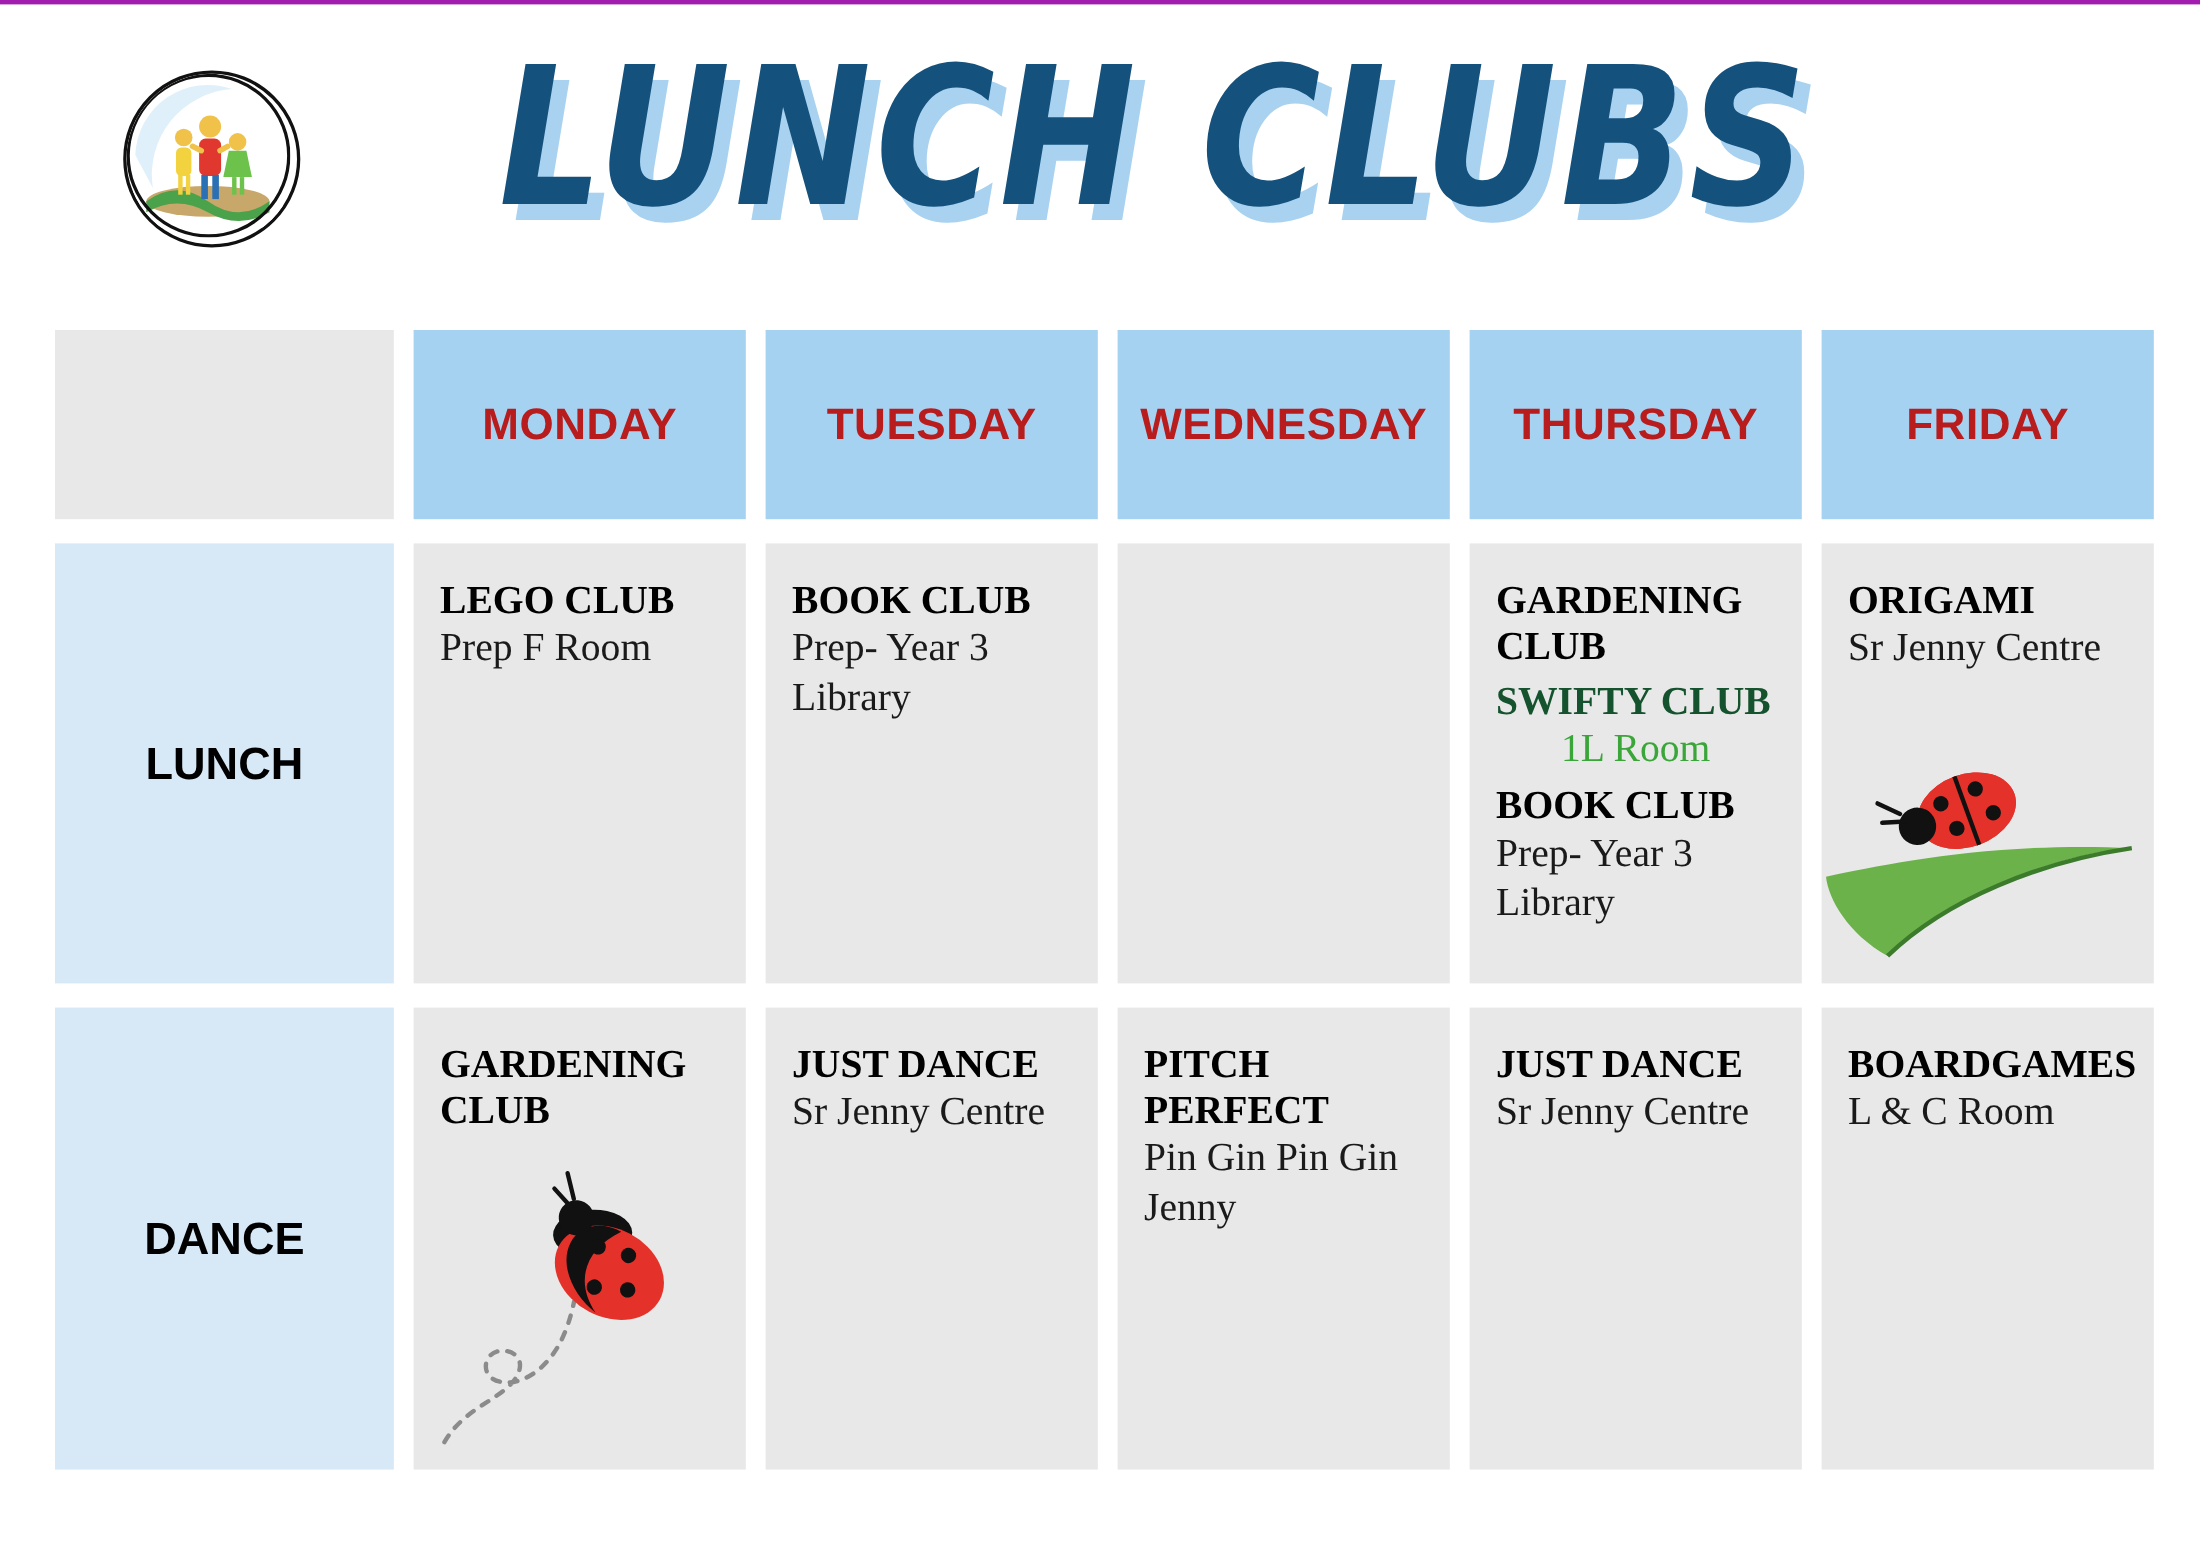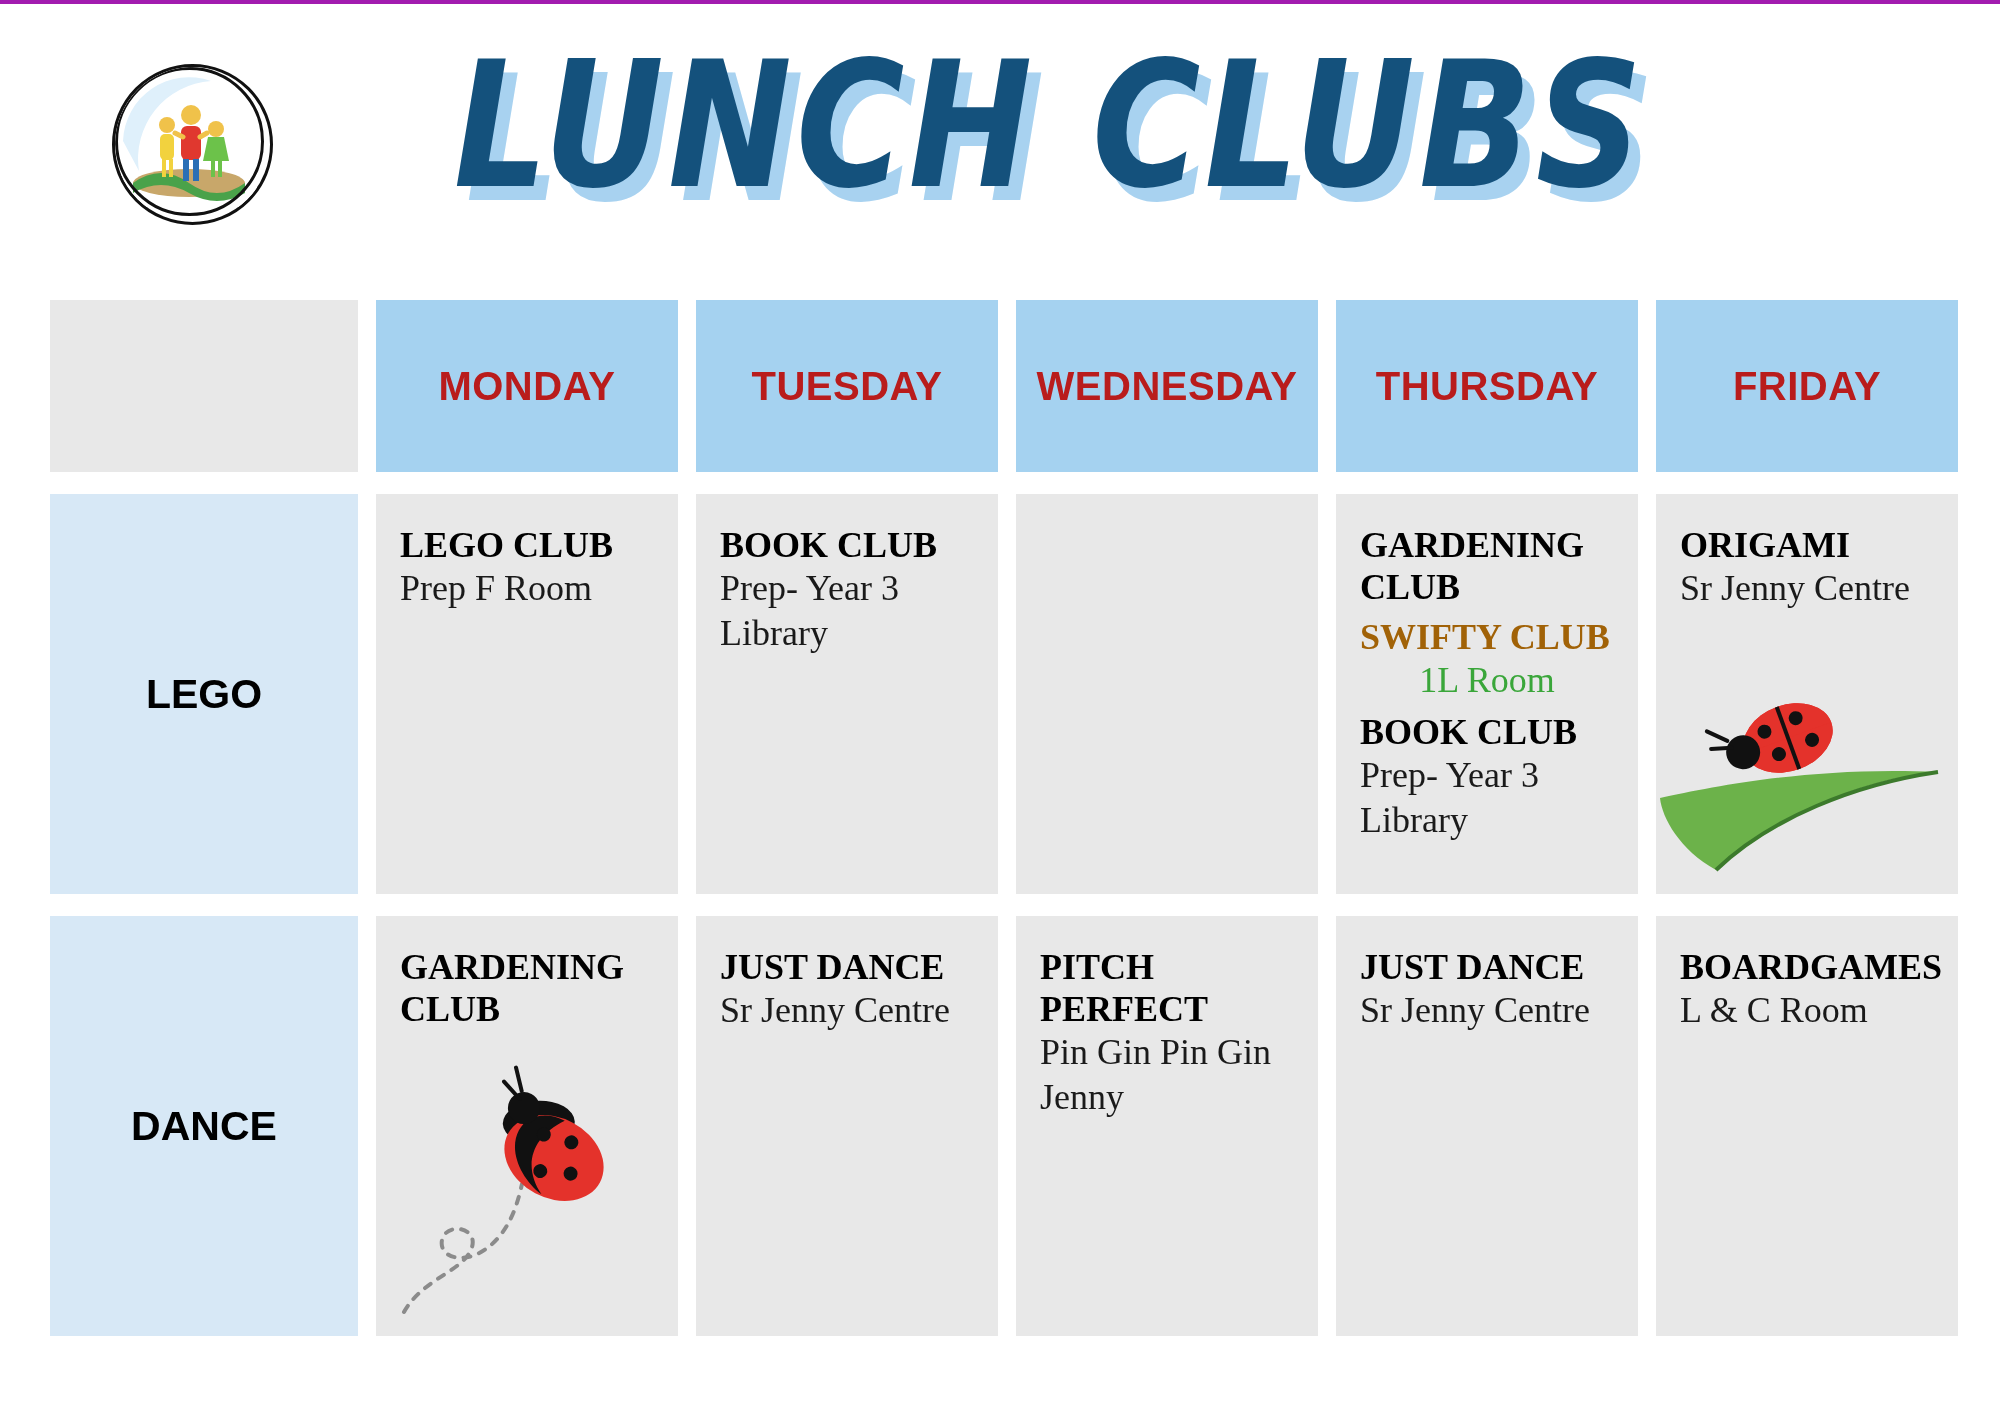--- a/index.html
+++ b/index.html
@@ -132,7 +132,7 @@
     line-height: 1.25;
     color: #1a1a1a;
   }
-  .entry.swifty .club { color: #a16207; }
+  .entry.swifty .club { color: #14532d; }
   .entry.swifty .place { color: #3aa63a; text-align: center; }
 
   

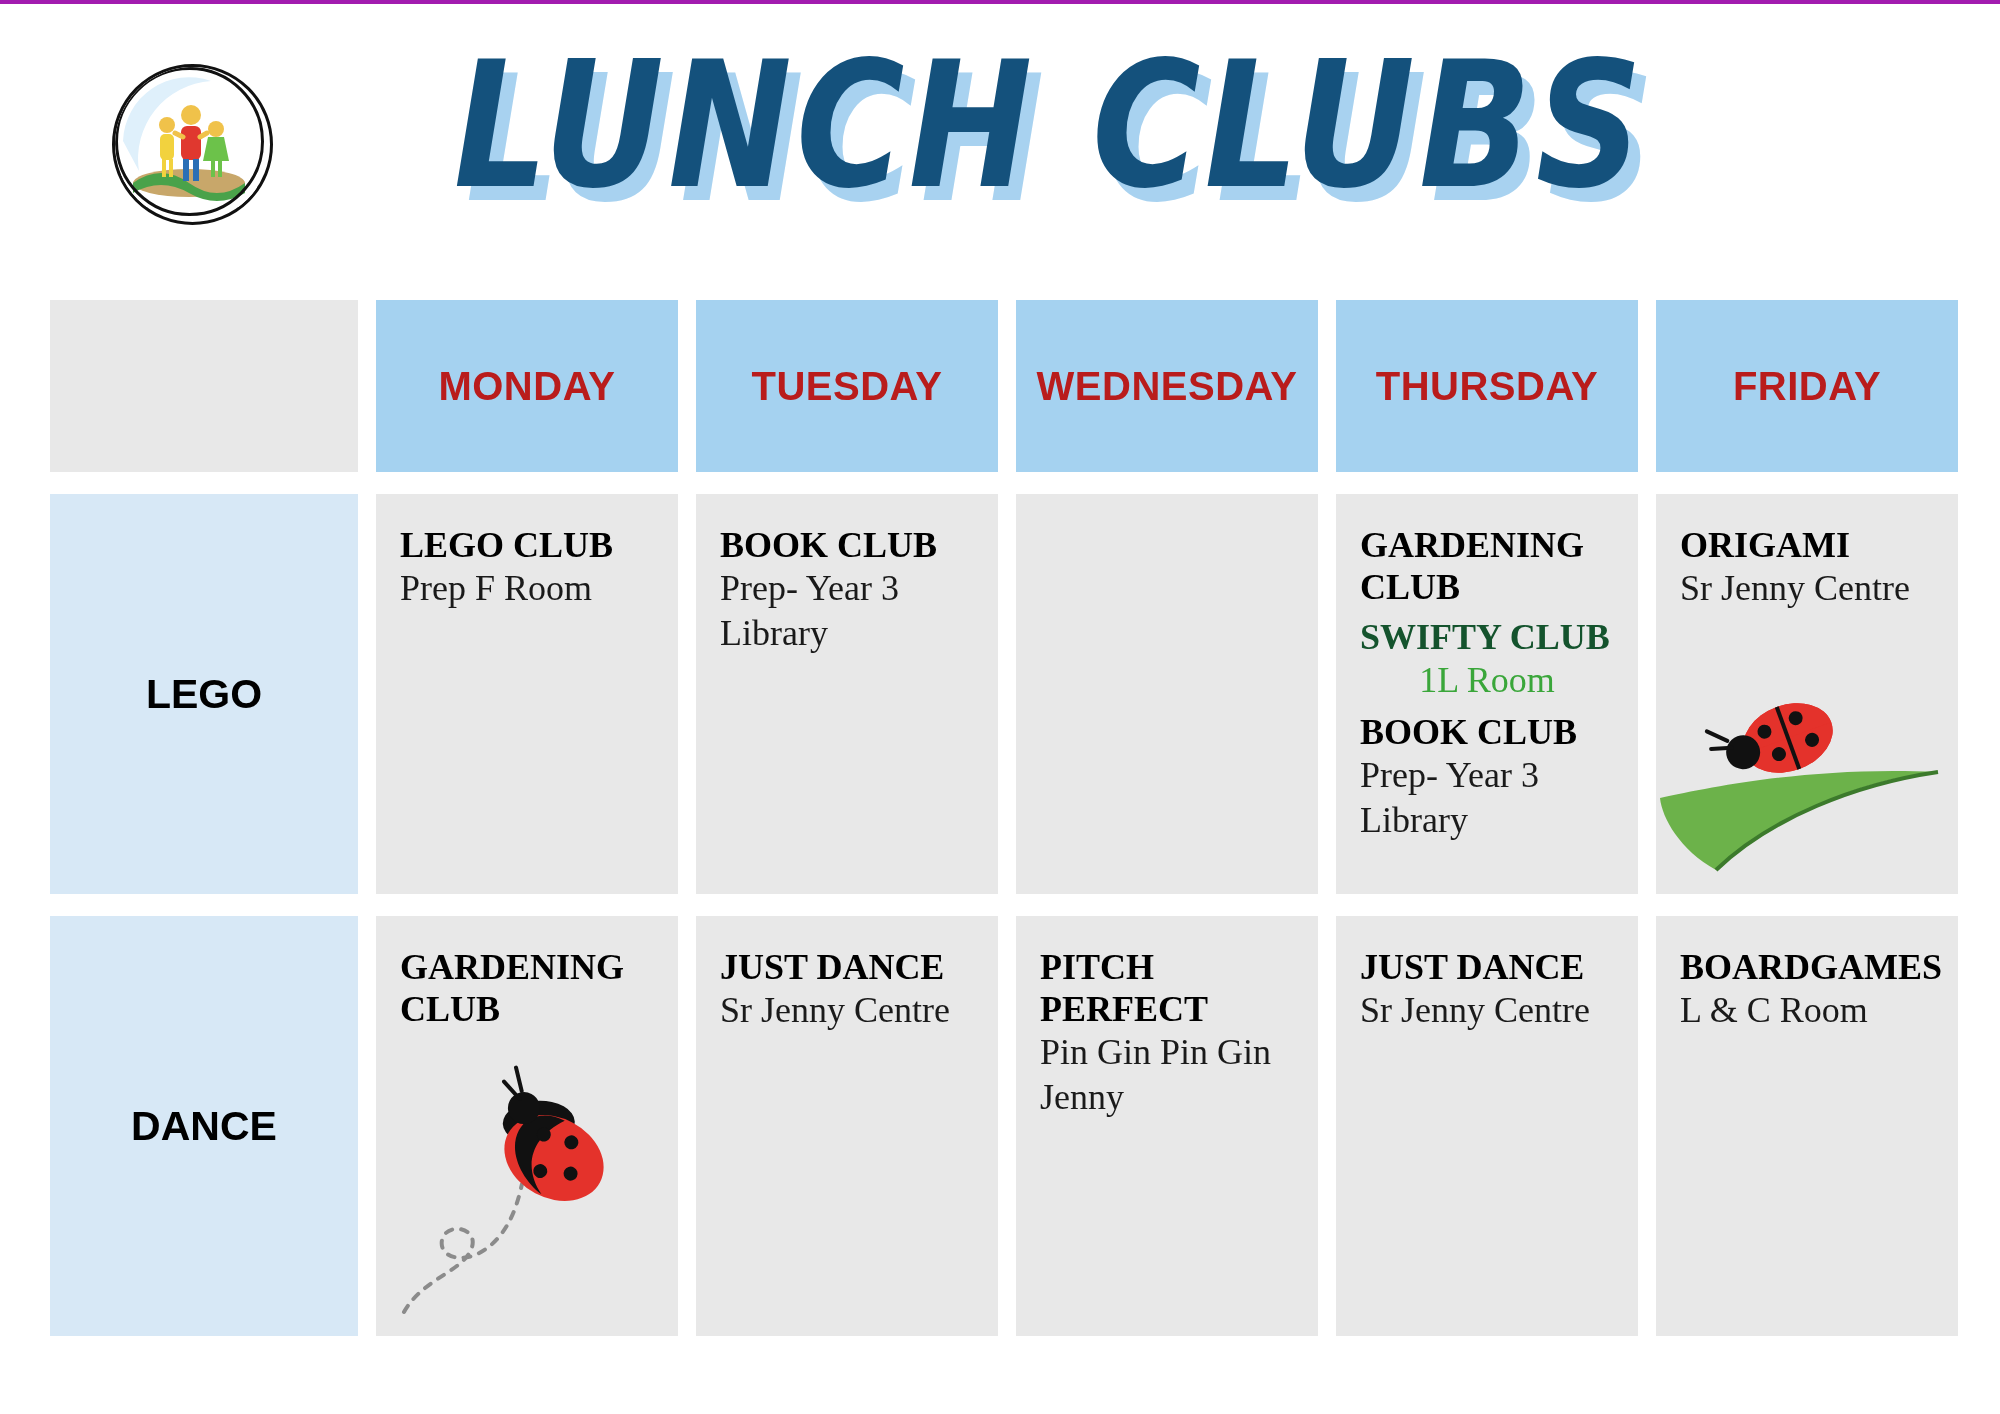--- a/index.html
+++ b/index.html
@@ -192,7 +192,7 @@
     </div>
 
     <div class="row row-lunch">
-      <div class="cell-rowlabel rowlabel">LEGO</div>
+      <div class="cell-rowlabel rowlabel">LUNCH</div>
 
       <div class="cell-day slot">
         <div class="entry">

